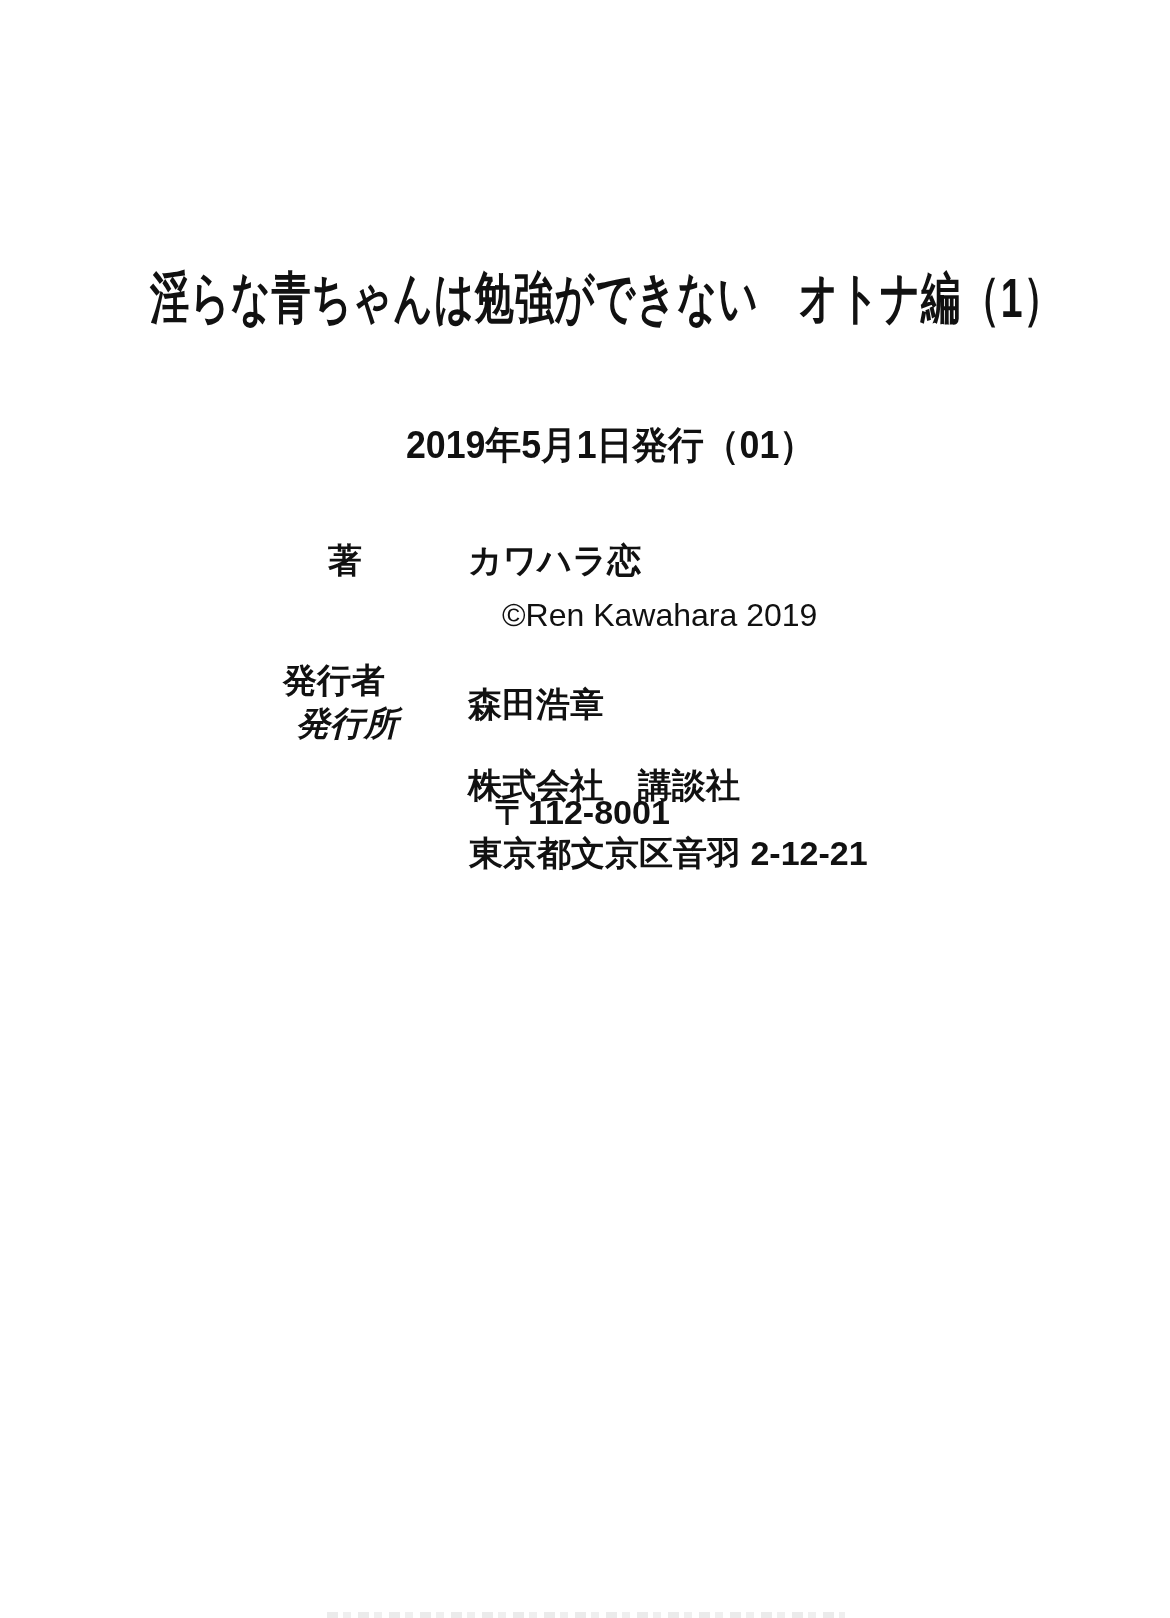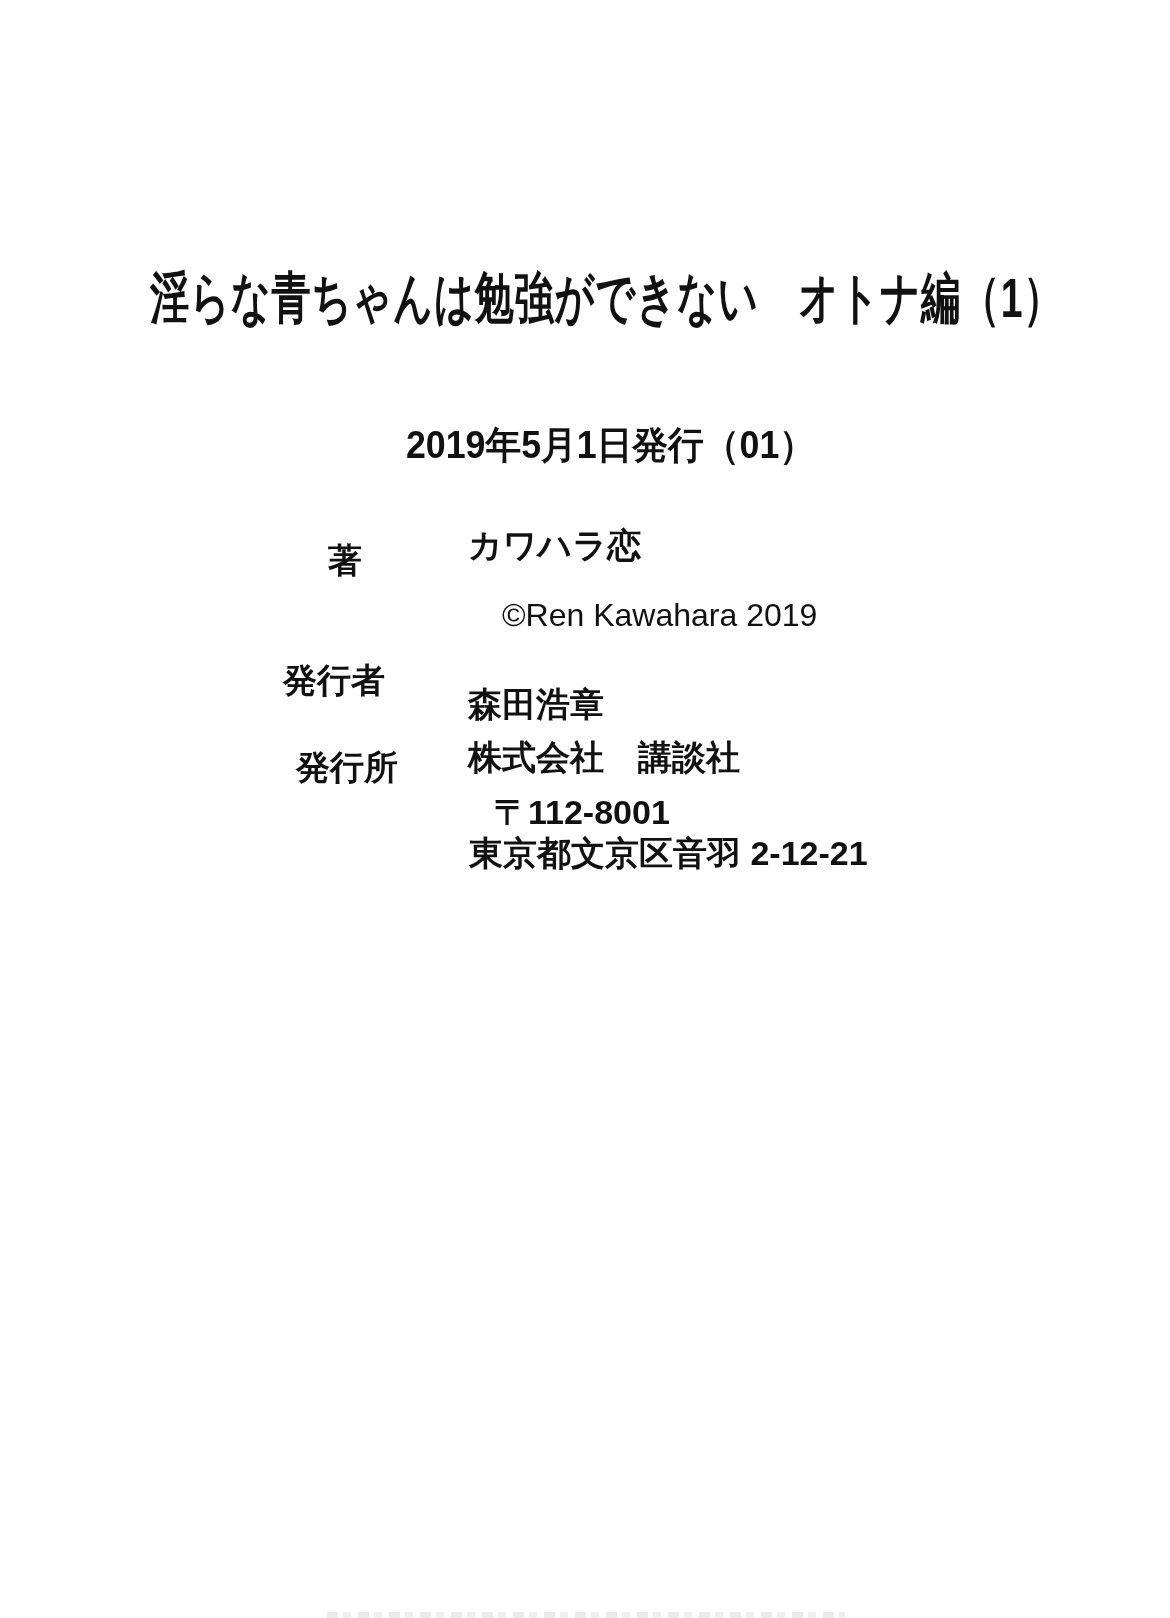--- a/index.html
+++ b/index.html
@@ -39,7 +39,7 @@
     font-weight: bold;
   }
   .label-author        { top: 543px; left: 328px; }
-  .value-author        { top: 528px; left: 468px; text-align: center; }
+  .value-author        { top: 543px; left: 468px; text-align: center; }
   .copyright-line      { top: 599px; left: 466px; font-size: 32px; font-weight: normal; margin-left: 36px; }
   .label-publisher     { top: 663px; left: 283px; }
   .value-publisher     { top: 663px; left: 468px; margin-top: 24px; }

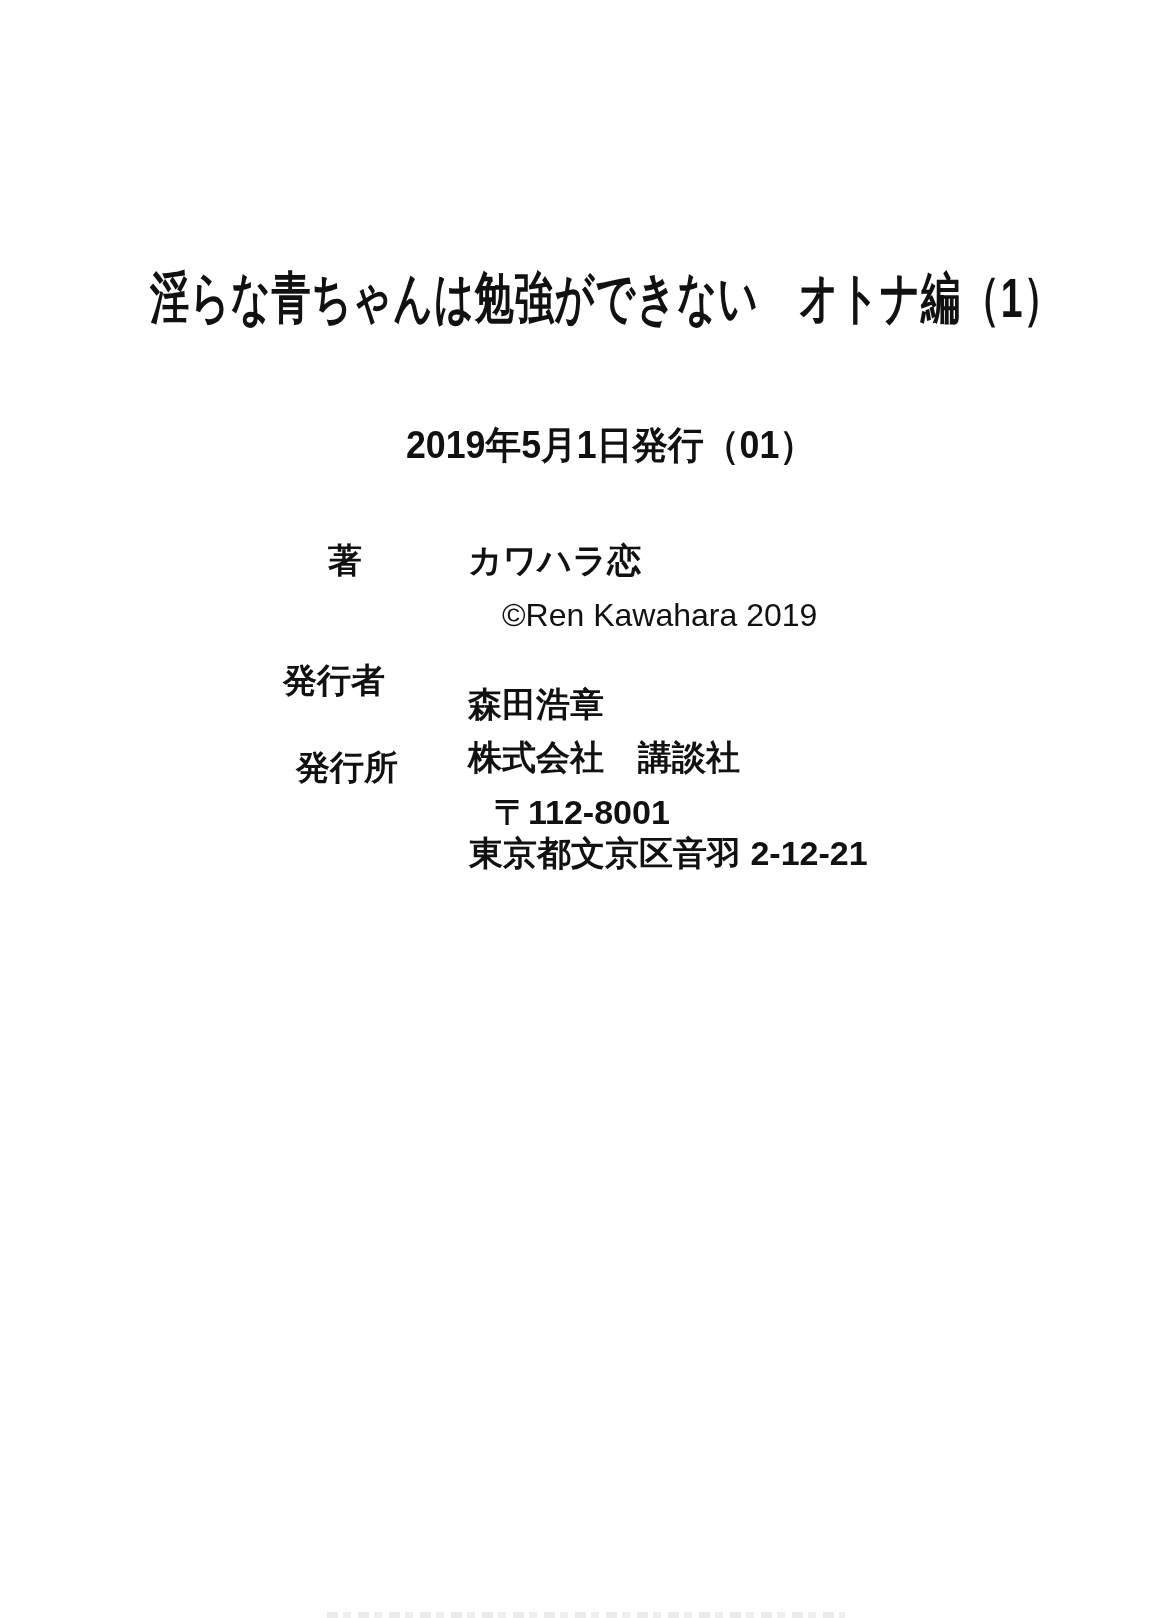--- a/index.html
+++ b/index.html
@@ -43,7 +43,7 @@
   .copyright-line      { top: 599px; left: 466px; font-size: 32px; font-weight: normal; margin-left: 36px; }
   .label-publisher     { top: 663px; left: 283px; }
   .value-publisher     { top: 663px; left: 468px; margin-top: 24px; }
-  .label-house         { top: 750px; left: 296px; }
+  .label-house         { top: 706px; left: 296px; font-style: italic; }
   .value-house         { top: 740px; left: 468px; text-align: center; }
   .postal-code         { top: 795px; left: 469px; margin-left: 25px; }
   .address-line        { top: 836px; left: 469px; }

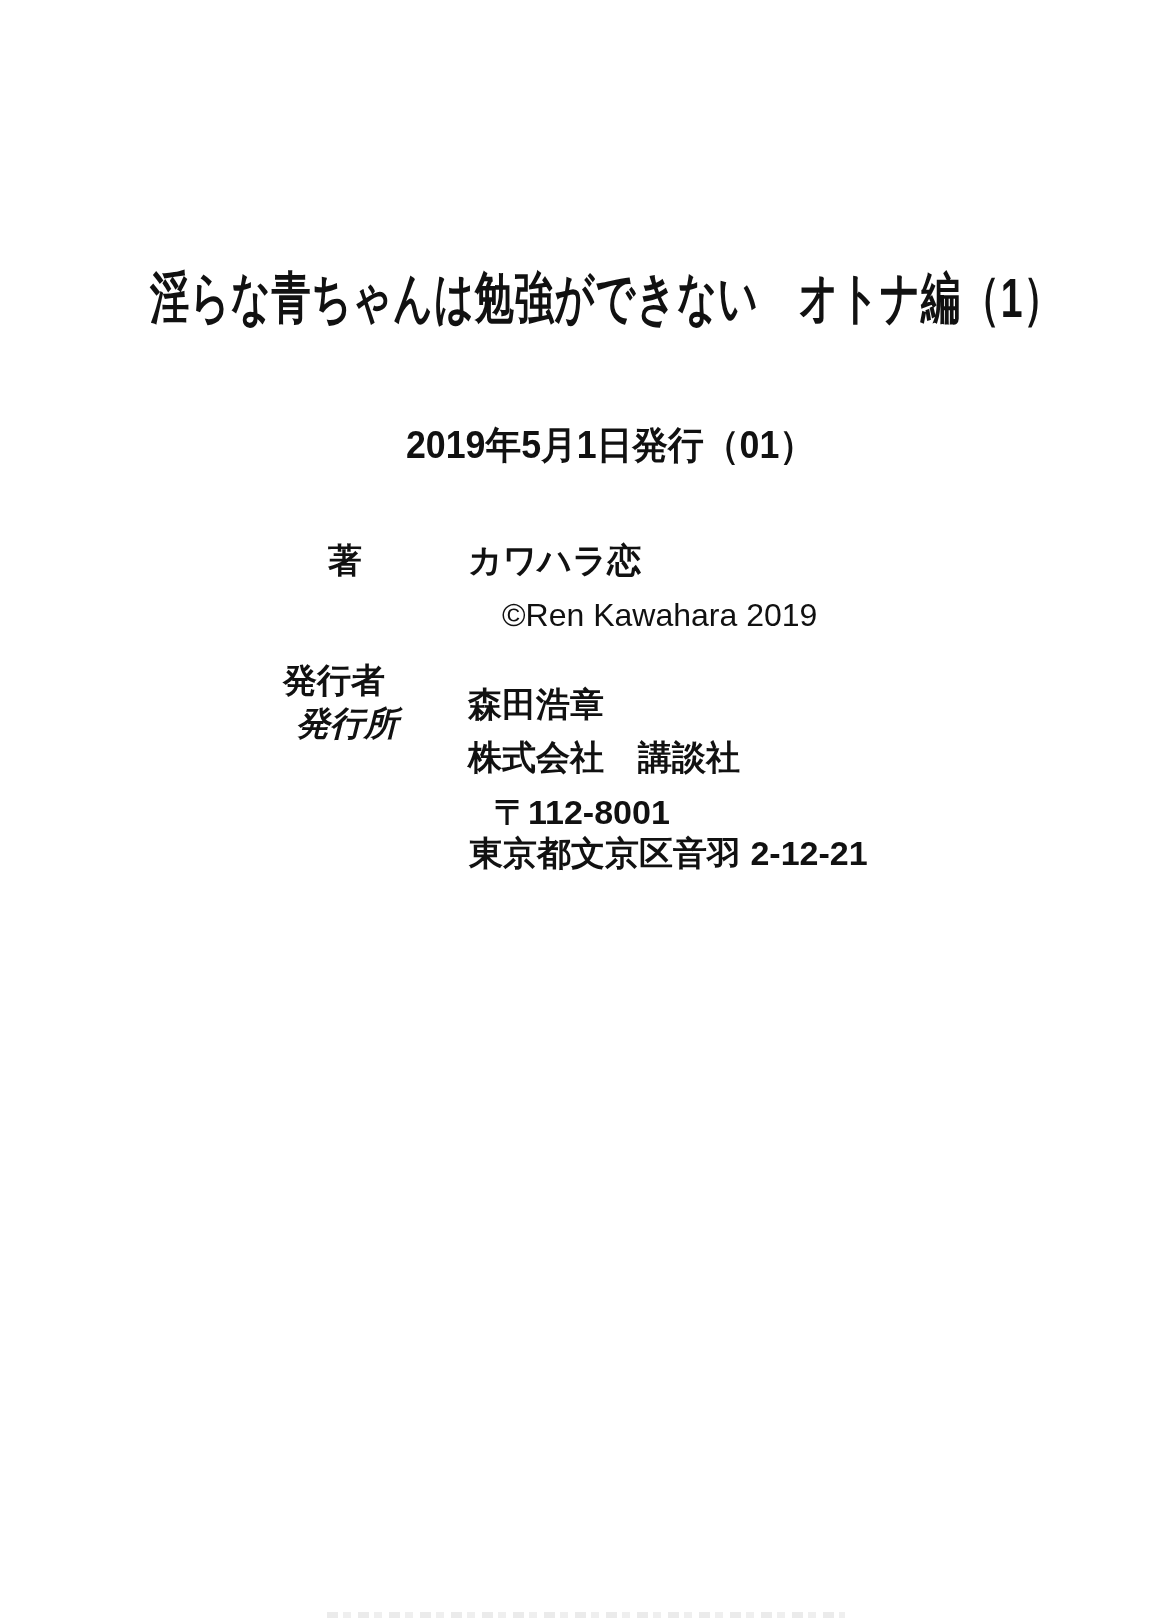--- a/index.html
+++ b/index.html
@@ -44,7 +44,7 @@
   .label-publisher     { top: 663px; left: 283px; }
   .value-publisher     { top: 663px; left: 468px; margin-top: 24px; }
   .label-house         { top: 706px; left: 296px; font-style: italic; }
-  .value-house         { top: 740px; left: 468px; text-align: center; }
+  .value-house         { top: 768px; left: 468px; text-align: center; }
   .postal-code         { top: 795px; left: 469px; margin-left: 25px; }
   .address-line        { top: 836px; left: 469px; }
 

